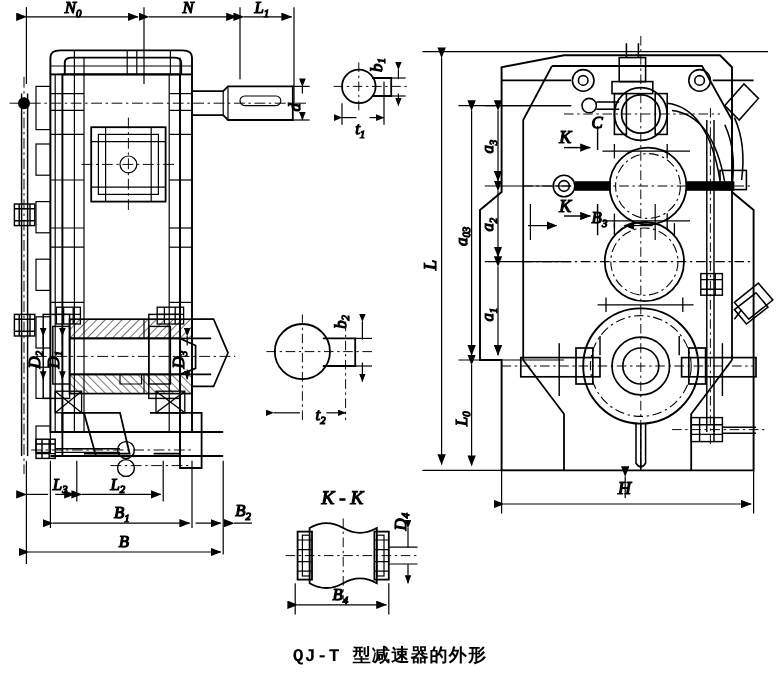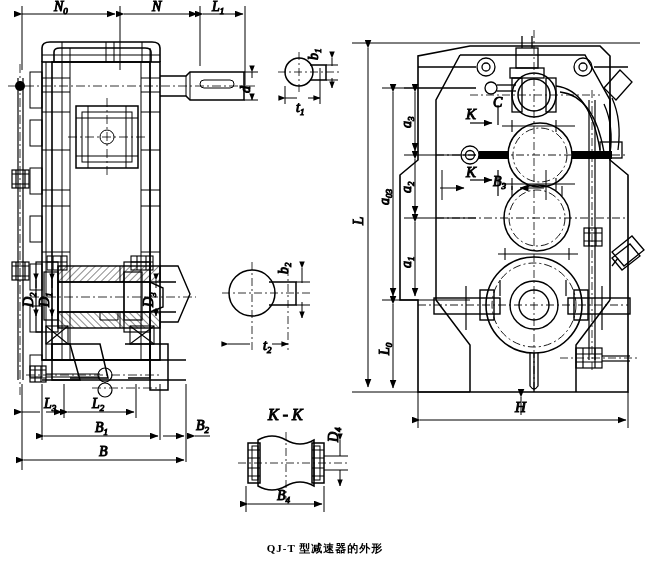--- a/index.html
+++ b/index.html
@@ -23,8 +23,8 @@
     left:0;right:0;
     bottom:8px;
     text-align:center;
-    font-family:Liberation Serif, serif;
-    font-size:11px;
+    font-family:Liberation Mono, monospace;
+    font-size:15px;
     font-weight:bold;
     letter-spacing:1px;
     color:#000;

